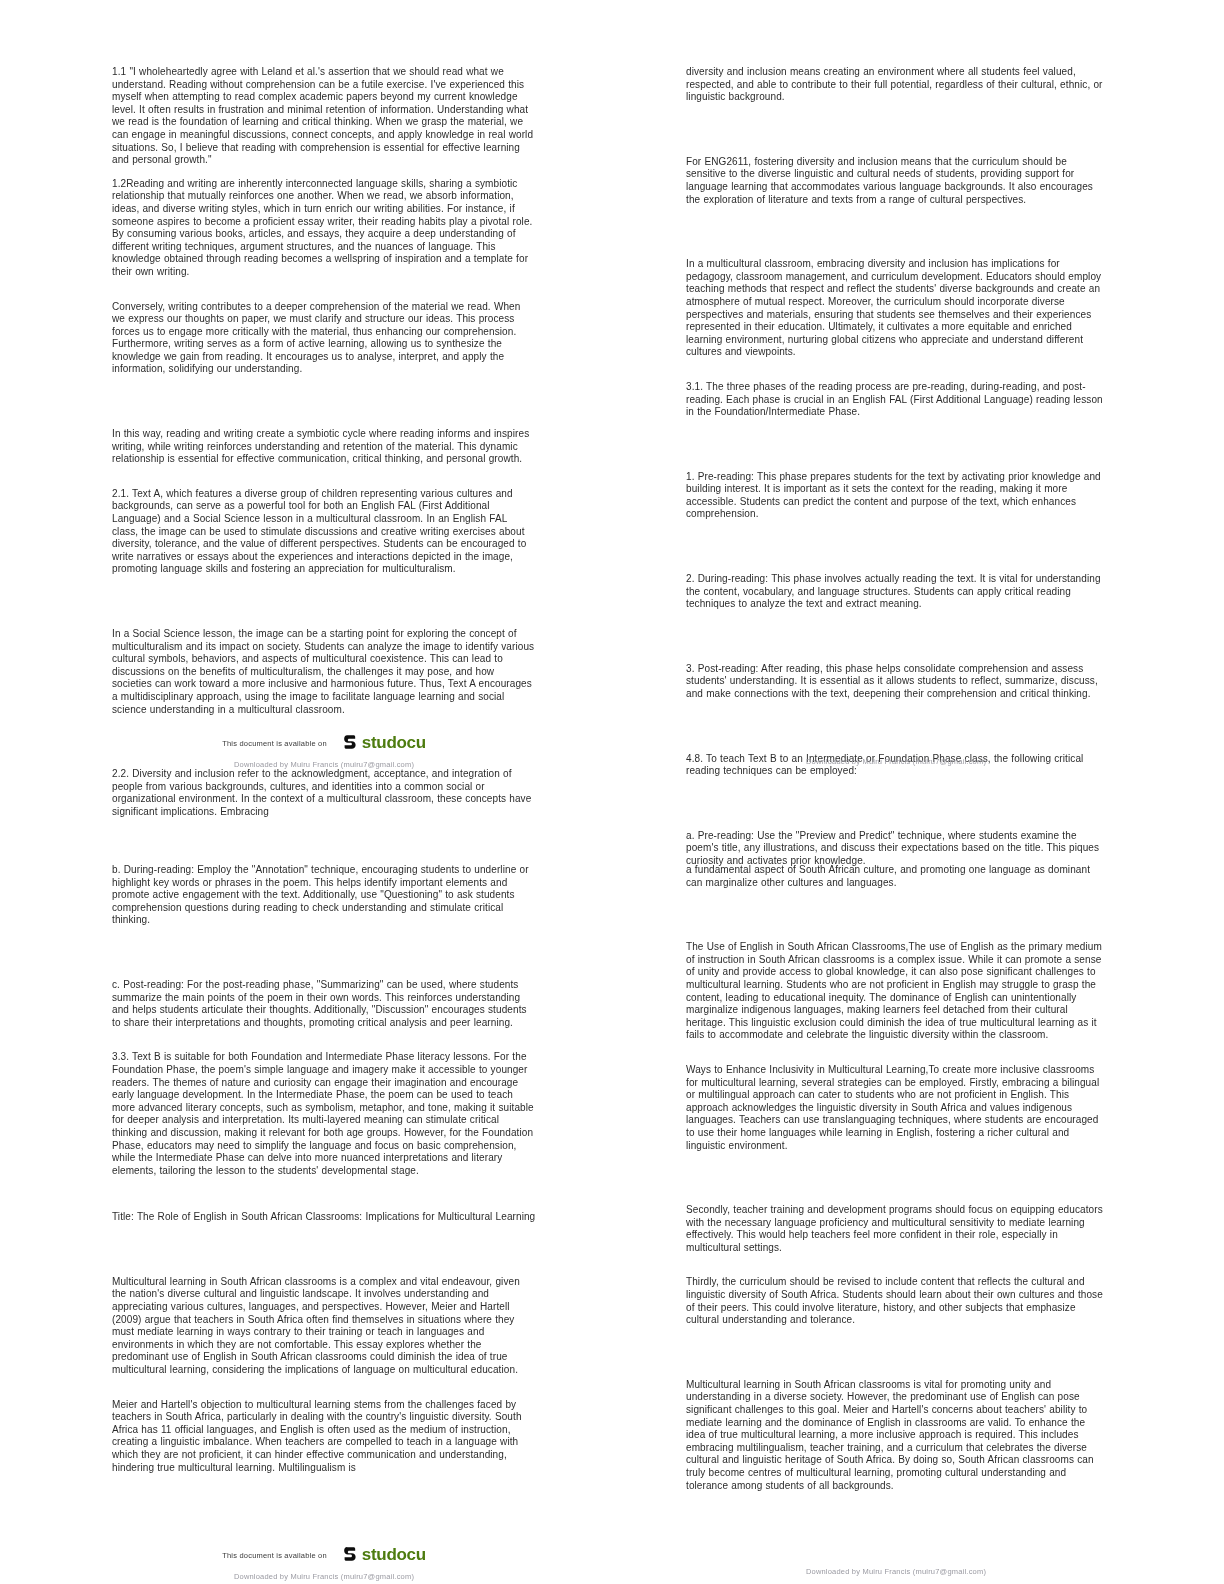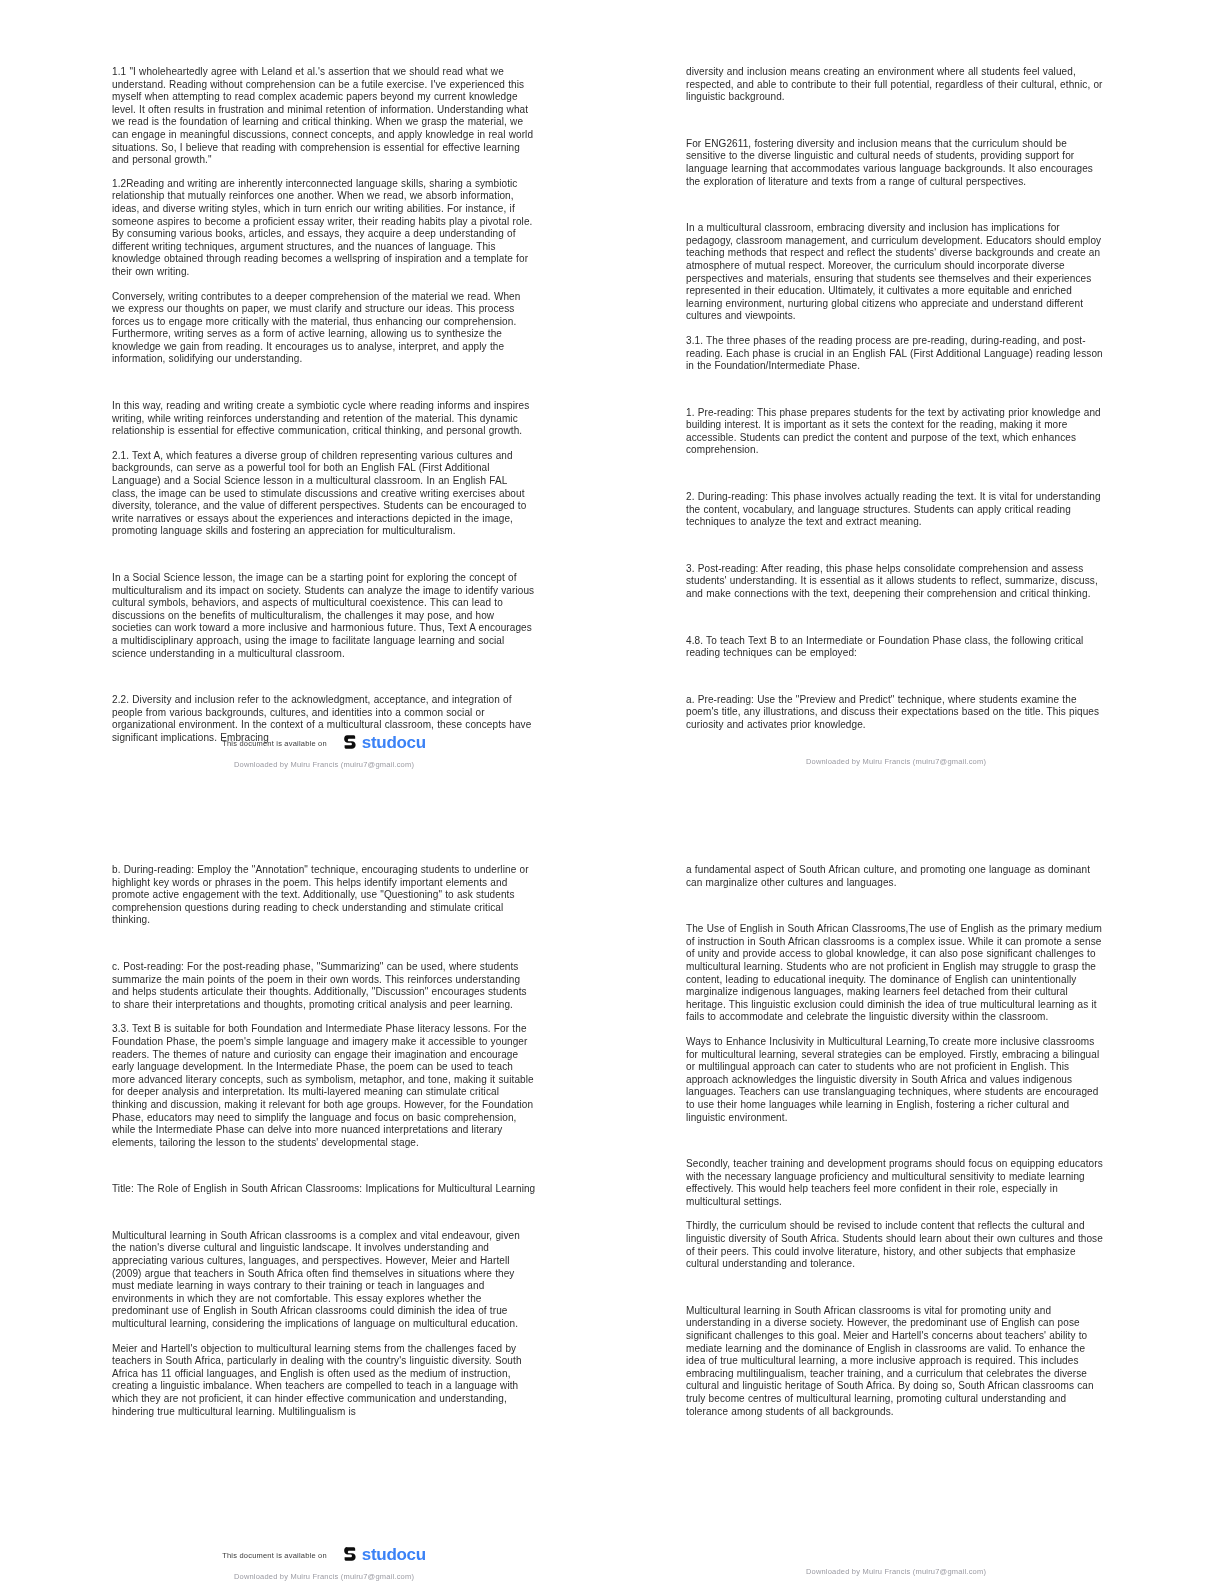--- a/index.html
+++ b/index.html
@@ -23,7 +23,7 @@
     -webkit-font-smoothing:antialiased;
   }
   .page p.g2{margin-top:12px;}
-  .page p.g3{margin-top:34px;}
+  .page p.g3{margin-top:52px;}
   .page p.g4{margin-top:34px;}
   #q1{left:112px;top:66px;width:424px;}
   #q2{left:686px;top:66px;width:420px;}

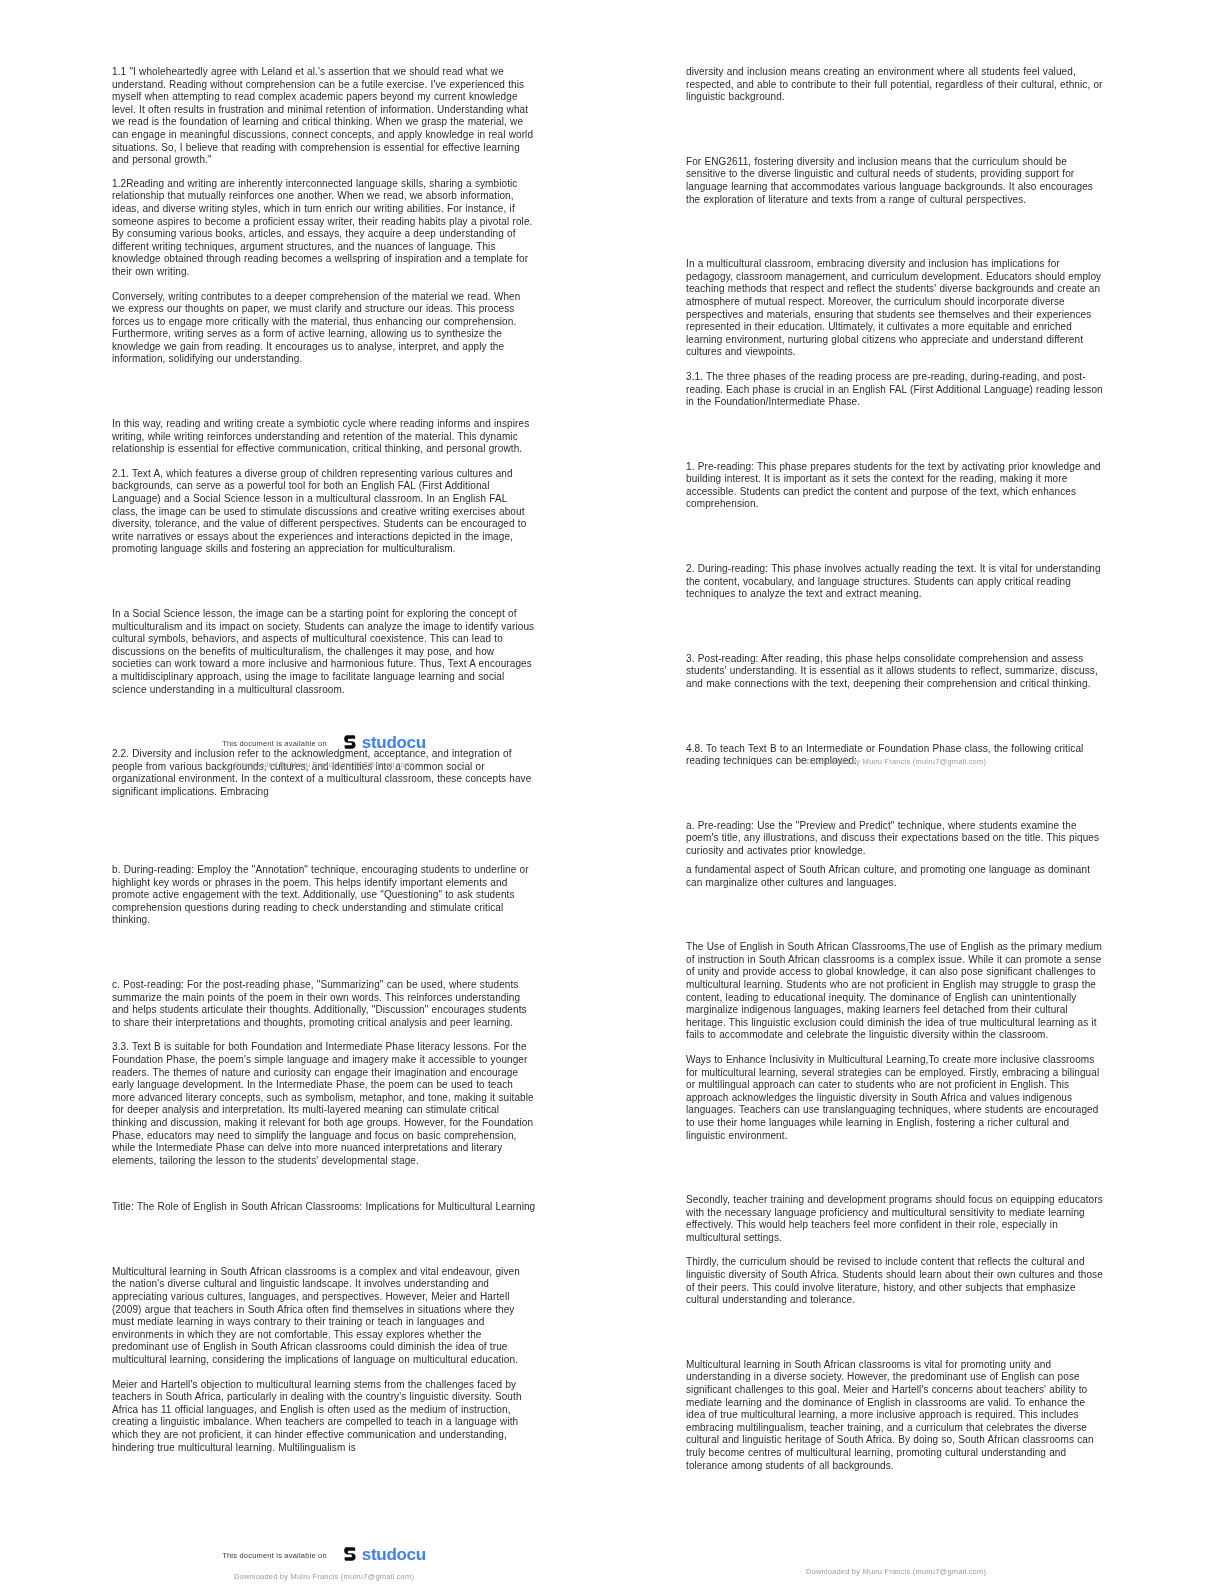--- a/index.html
+++ b/index.html
@@ -22,7 +22,7 @@
     word-spacing:0.3px;
     -webkit-font-smoothing:antialiased;
   }
-  .page p.g2{margin-top:12px;}
+  .page p.g2{margin-top:22px;}
   .page p.g3{margin-top:52px;}
   .page p.g4{margin-top:34px;}
   #q1{left:112px;top:66px;width:424px;}

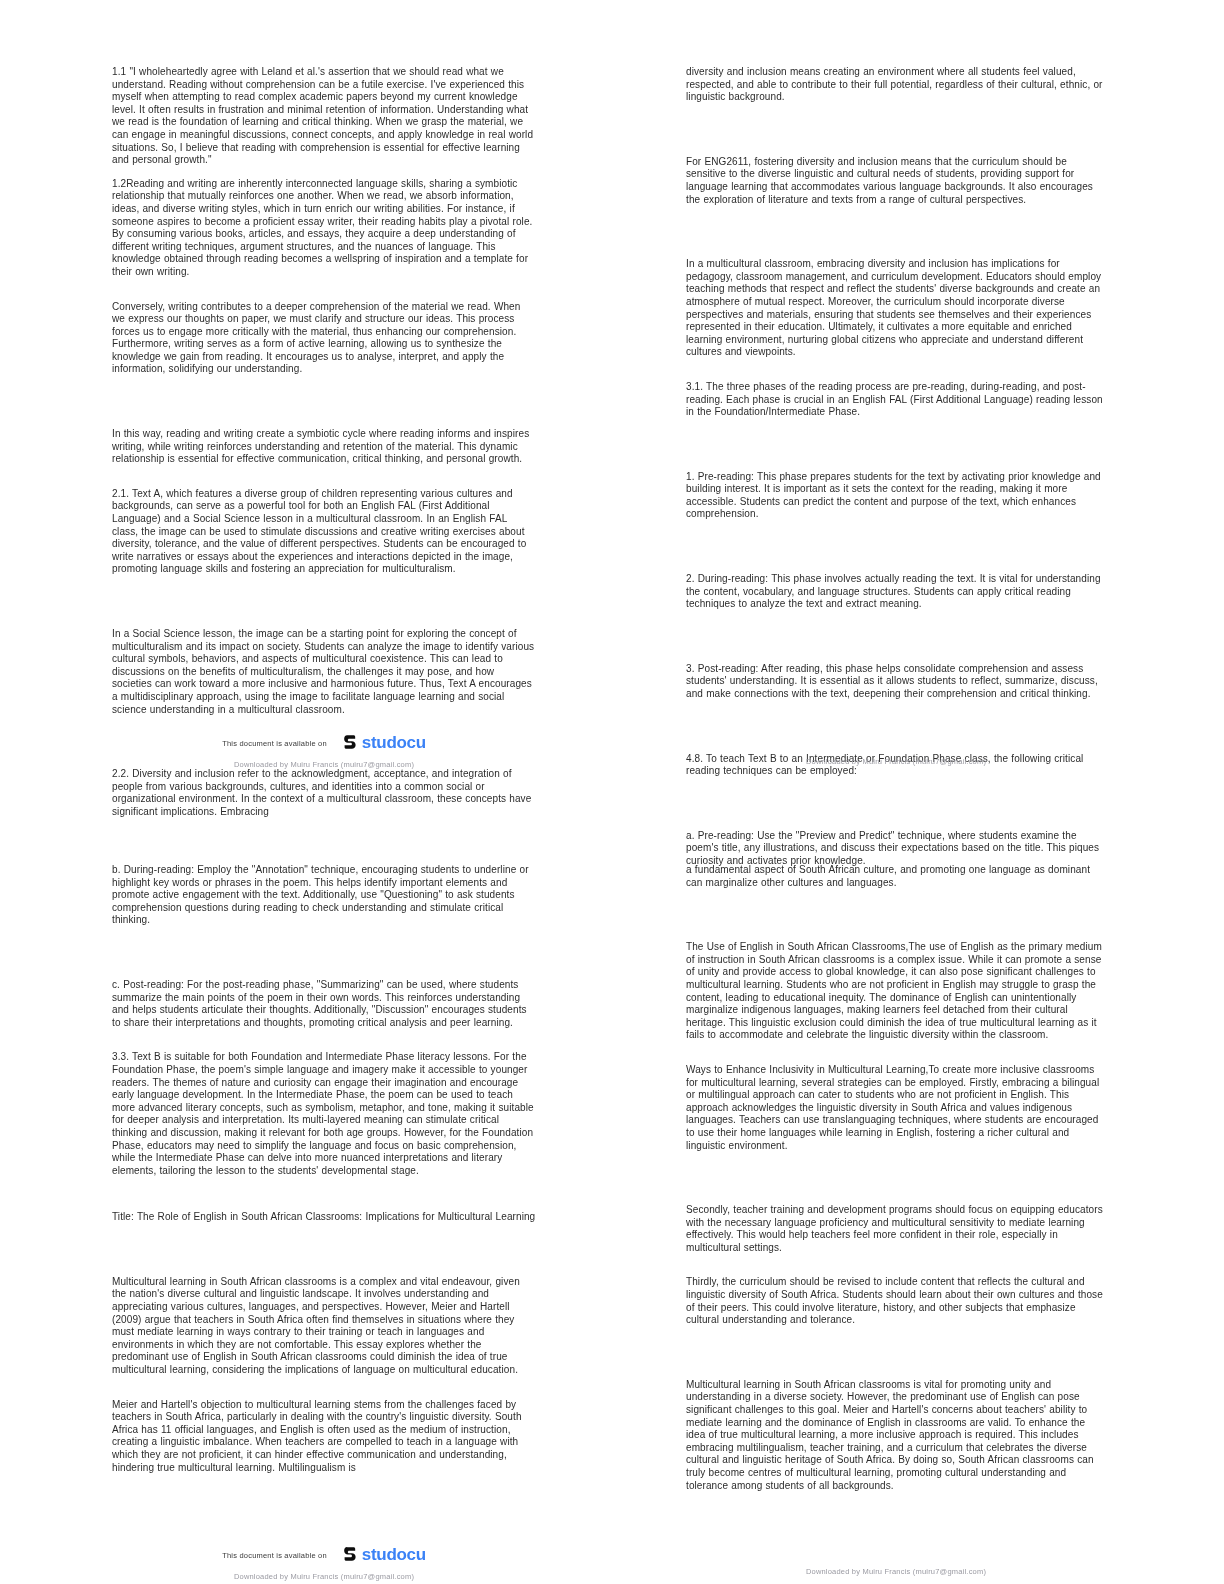--- a/index.html
+++ b/index.html
@@ -47,7 +47,7 @@
     display:flex;align-items:center;gap:3px;
   }
   .brand-word{
-    font-size:17px;font-weight:800;color:#3b82f6;letter-spacing:-0.3px;
+    font-size:17px;font-weight:800;color:#4d7c0f;letter-spacing:-0.3px;
   }
   .brand-mark{width:18px;height:18px;display:inline-block;}
   .dl-line{

